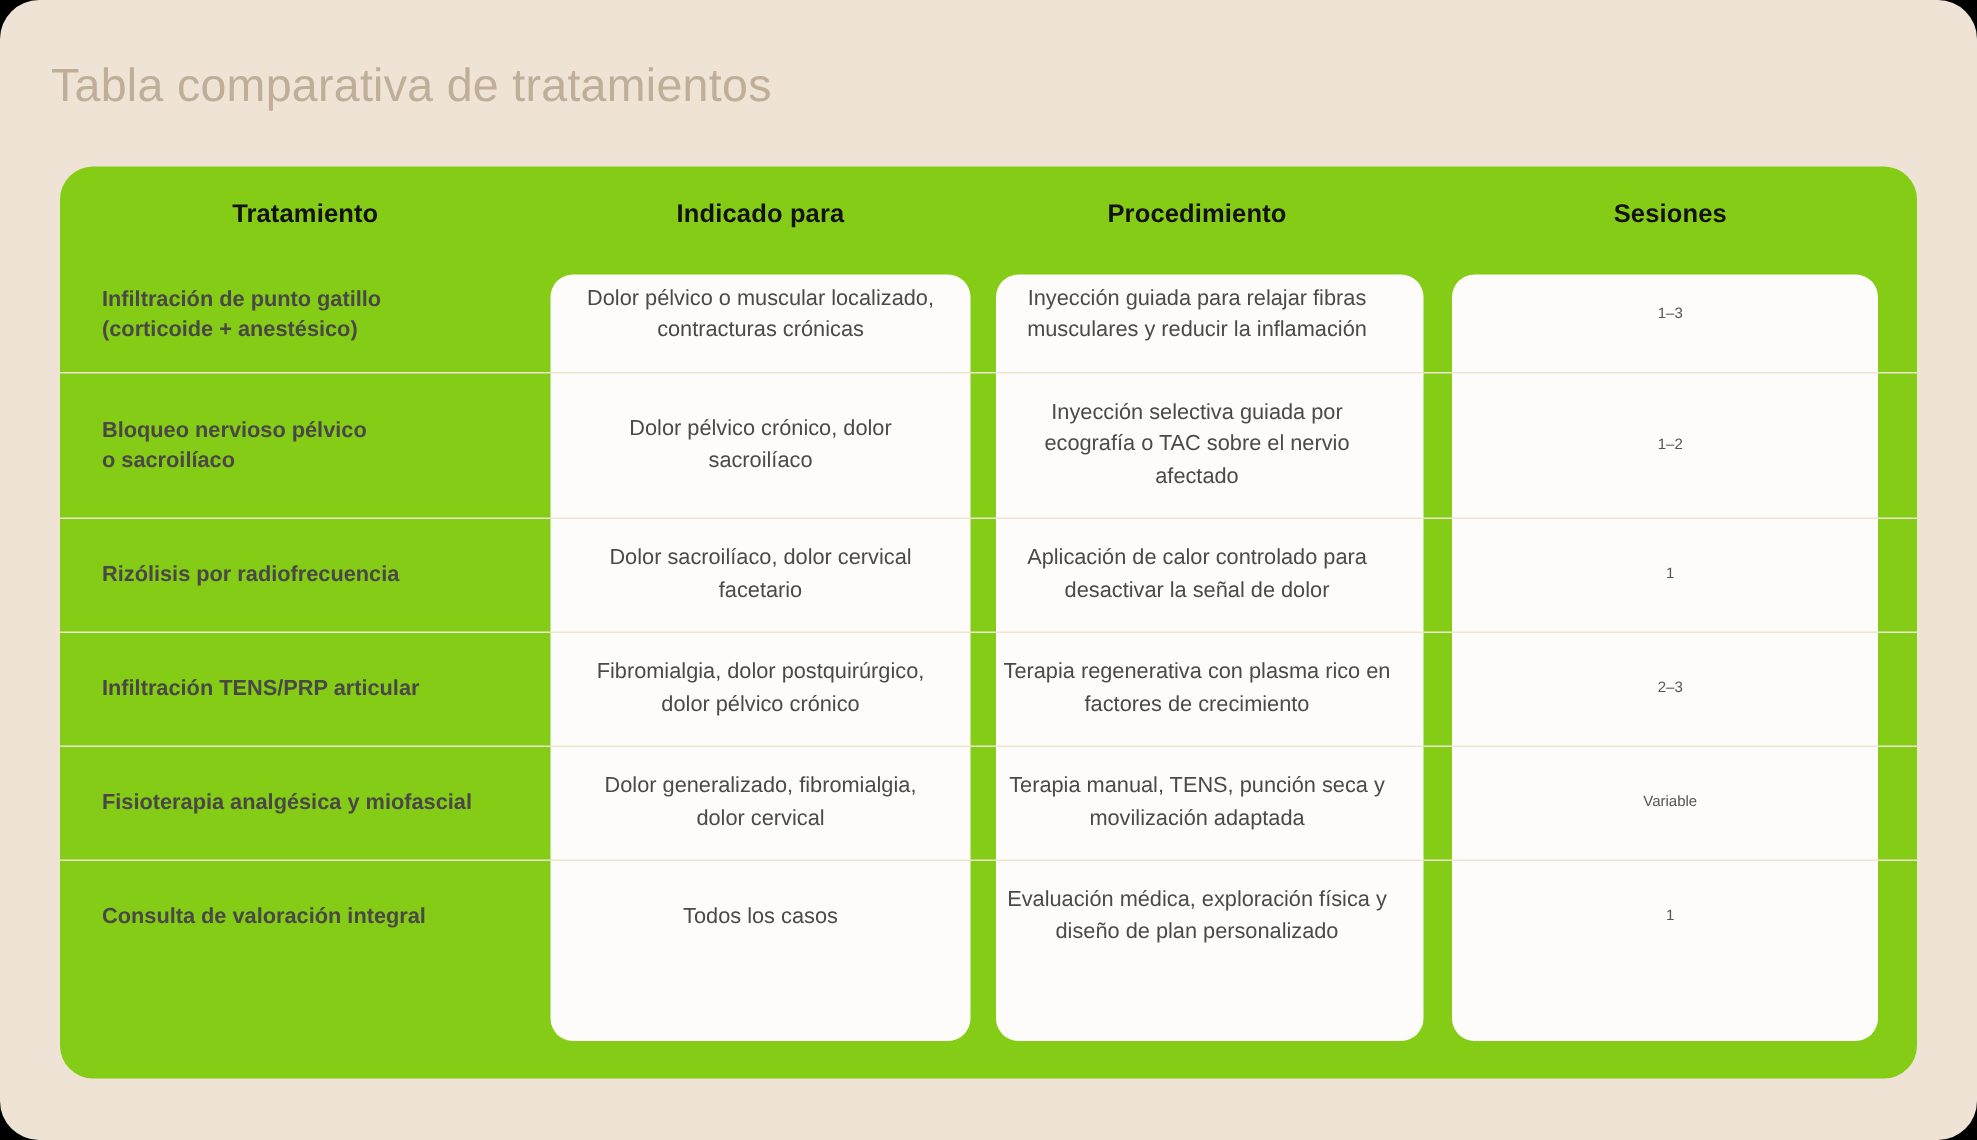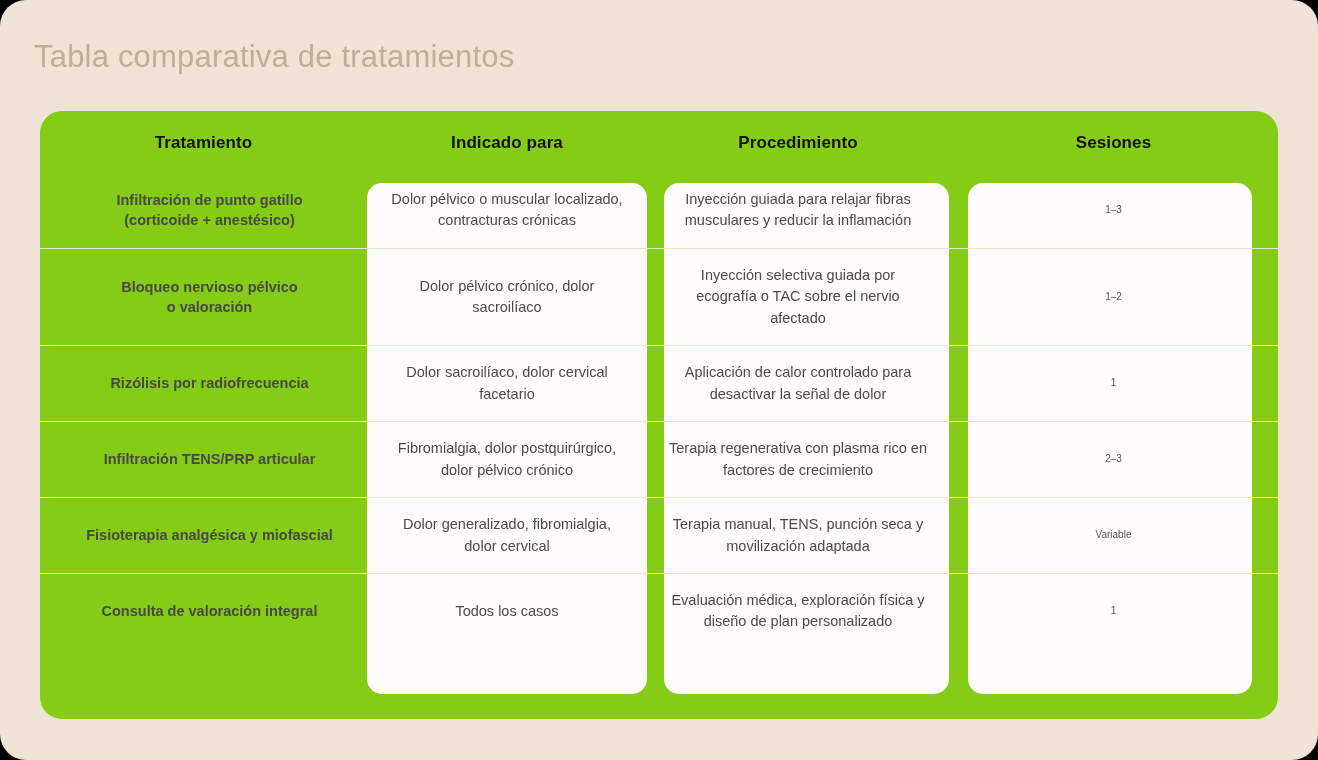--- a/index.html
+++ b/index.html
@@ -99,7 +99,7 @@
   .tbl tr.first-row td { border-top: none; }
 
   .tbl td.treat {
-    text-align: center;
+    text-align: left;
     font-weight: 700;
     color: #4A4845;
     font-size: 14.5px;

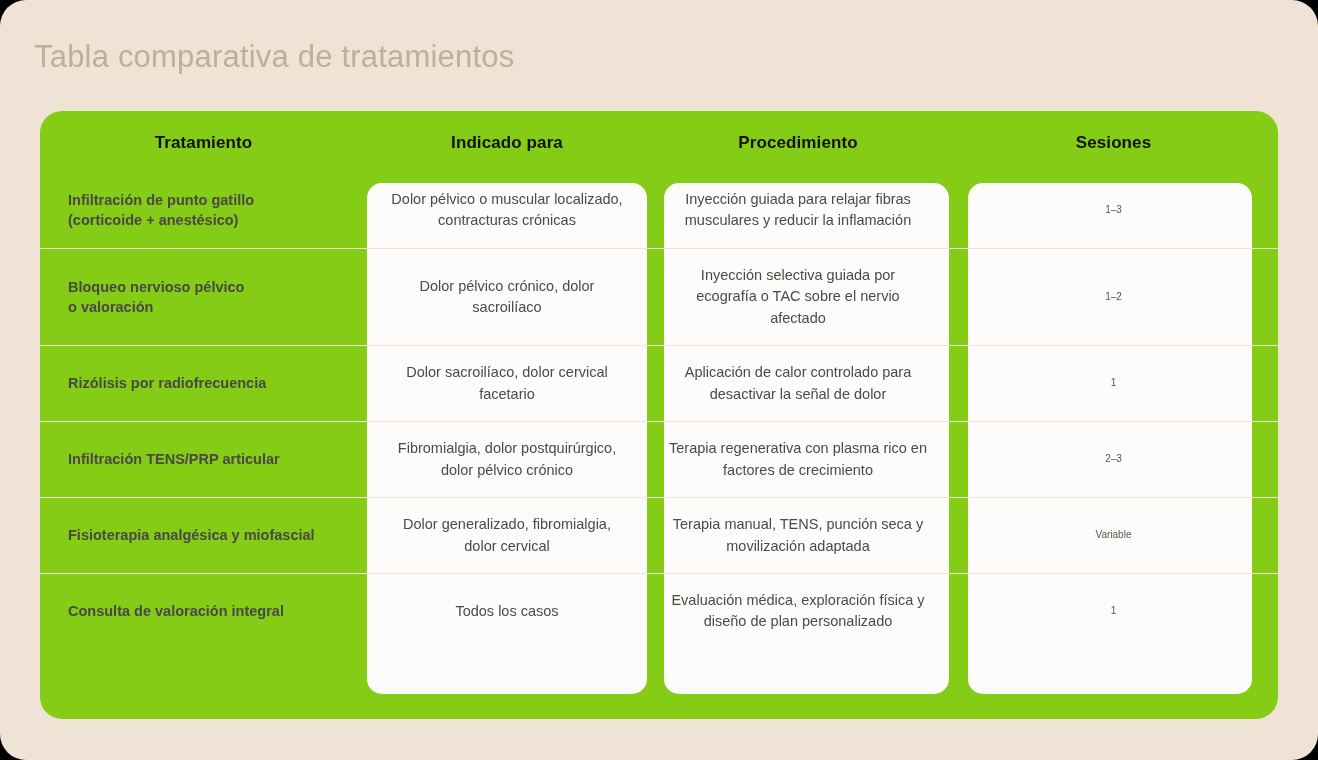--- a/index.html
+++ b/index.html
@@ -161,7 +161,7 @@
         <tr>
           <td class="treat">
               <span class="nowrap-br">Bloqueo nervioso pélvico</span>
-              <span class="nowrap-br">o valoración</span>
+              <span class="nowrap-br">o sacroilíaco</span>
             </td>
           <td class="ind">Dolor pélvico crónico, dolor sacroilíaco</td>
           <td class="proc">Inyección selectiva guiada por ecografía o TAC sobre el nervio afectado</td>

